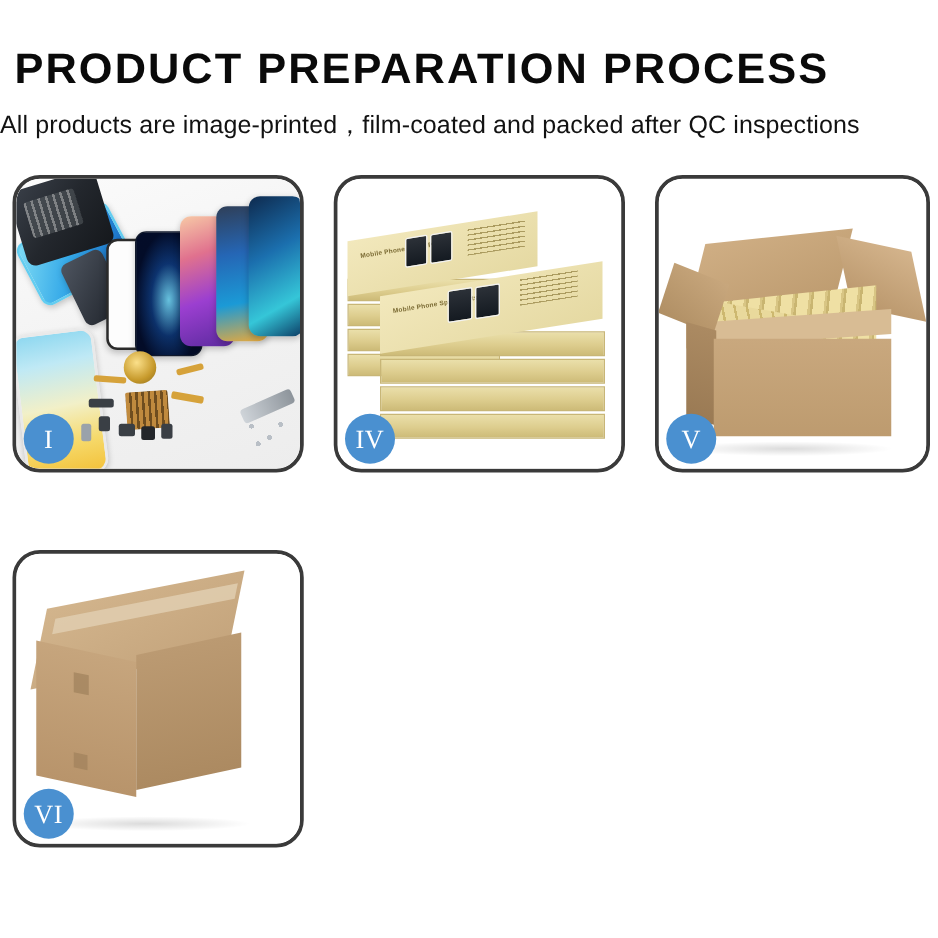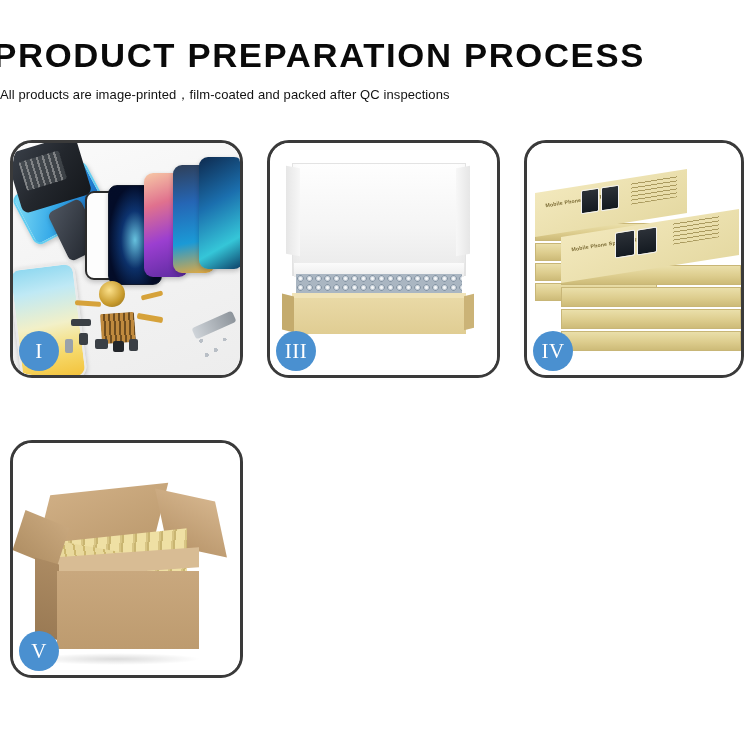--- a/index.html
+++ b/index.html
@@ -20,6 +20,7 @@
     position: absolute;
     top: 0; left: 0;
     width: 675px;
+    text-align: center;
   }
   .title {
     margin: 0;

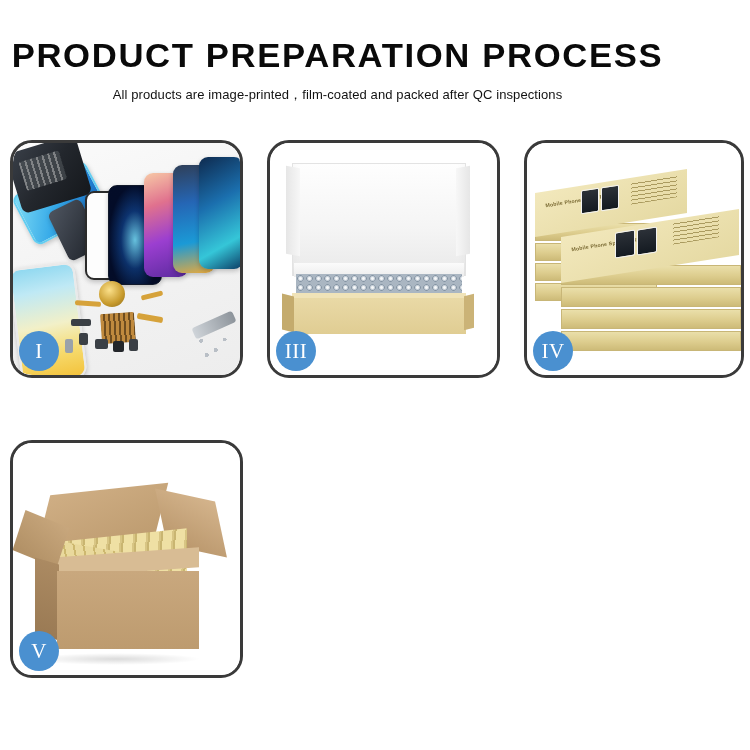--- a/index.html
+++ b/index.html
@@ -36,7 +36,7 @@
   .subtitle {
     margin: 0;
     padding-top: 11px;
-    font-size: 13px;
+    font-size: 20px;
     font-weight: 400;
     letter-spacing: 0.1px;
     color: #121212;

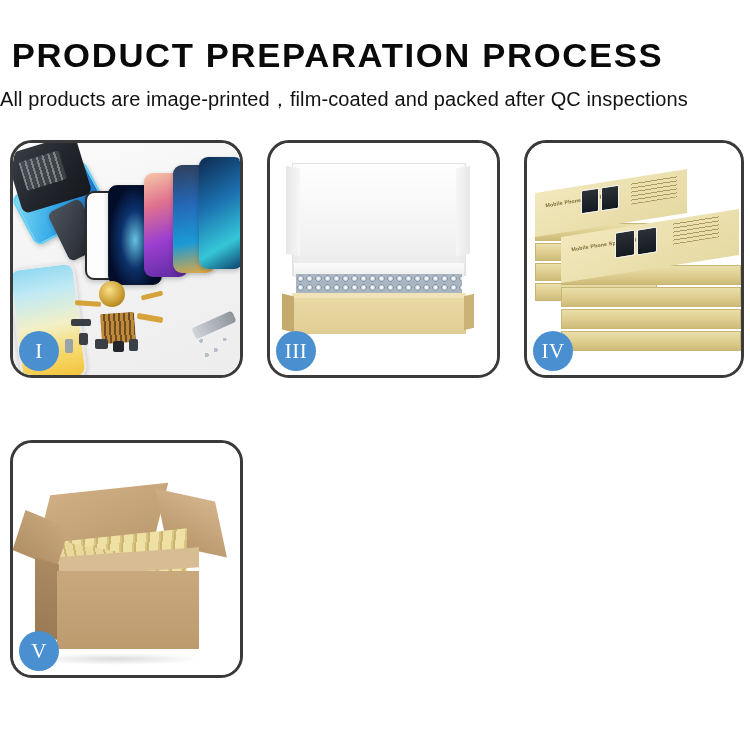--- a/index.html
+++ b/index.html
@@ -507,23 +507,6 @@
   </div>
 
 
-  <div class="panel">
-    <div class="panel-inner">
-      <div class="scene">
-        <div class="p3-bg"></div>
-        <div class="p3-lid"></div>
-        <div class="p3-lid-flapL"></div>
-        <div class="p3-lid-flapR"></div>
-        <div class="p3-foam"></div>
-        <div class="p3-bubble"></div>
-        <div class="p3-rim"></div>
-        <div class="p3-front"></div>
-        <div class="p3-side"></div>
-        <div class="p3-sideR"></div>
-      </div>
-      <div class="badge">III</div>
-    </div>
-  </div>
 
   <div class="panel">
     <div class="panel-inner">

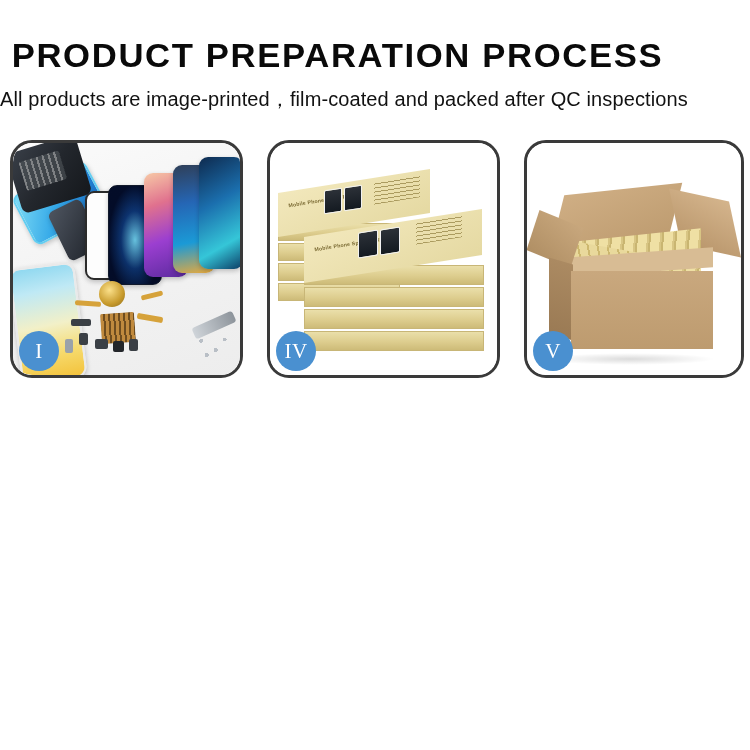--- a/index.html
+++ b/index.html
@@ -559,6 +559,21 @@
     </div>
   </div>
 
+  <div class="panel">
+    <div class="panel-inner">
+      <div class="scene">
+        <div class="p6-bg"></div>
+        <div class="c6-top"></div>
+        <div class="c6-tape"></div>
+        <div class="c6-front"></div>
+        <div class="c6-right"></div>
+        <div class="c6-lbl1"></div>
+        <div class="c6-lbl2"></div>
+        <div class="shadow-soft"></div>
+      </div>
+      <div class="badge">VI</div>
+    </div>
+  </div>
 
 </div>
 

